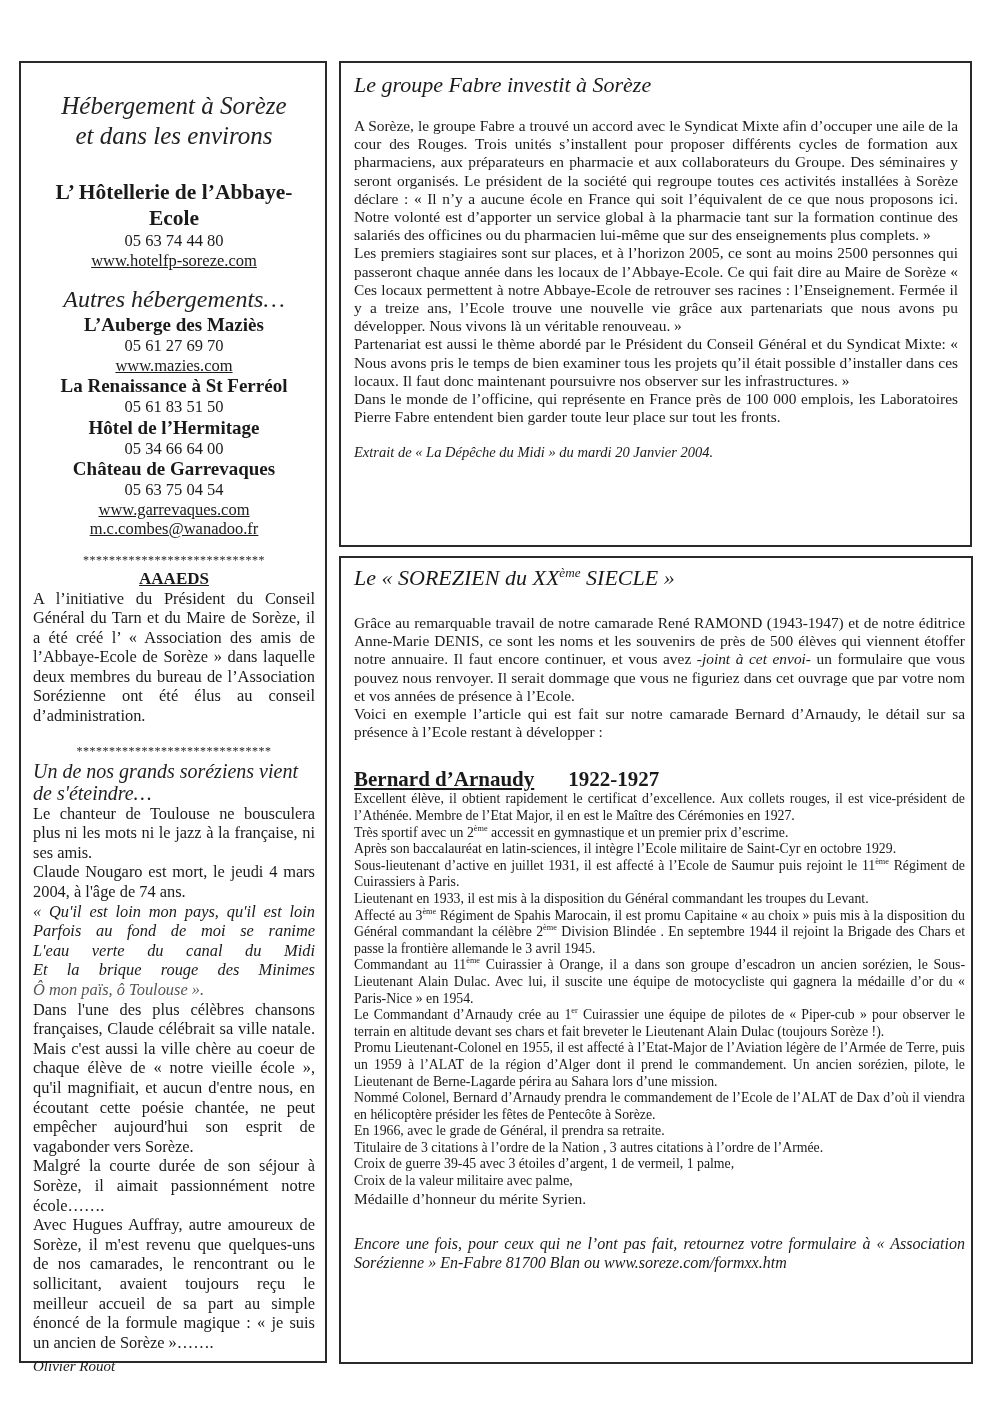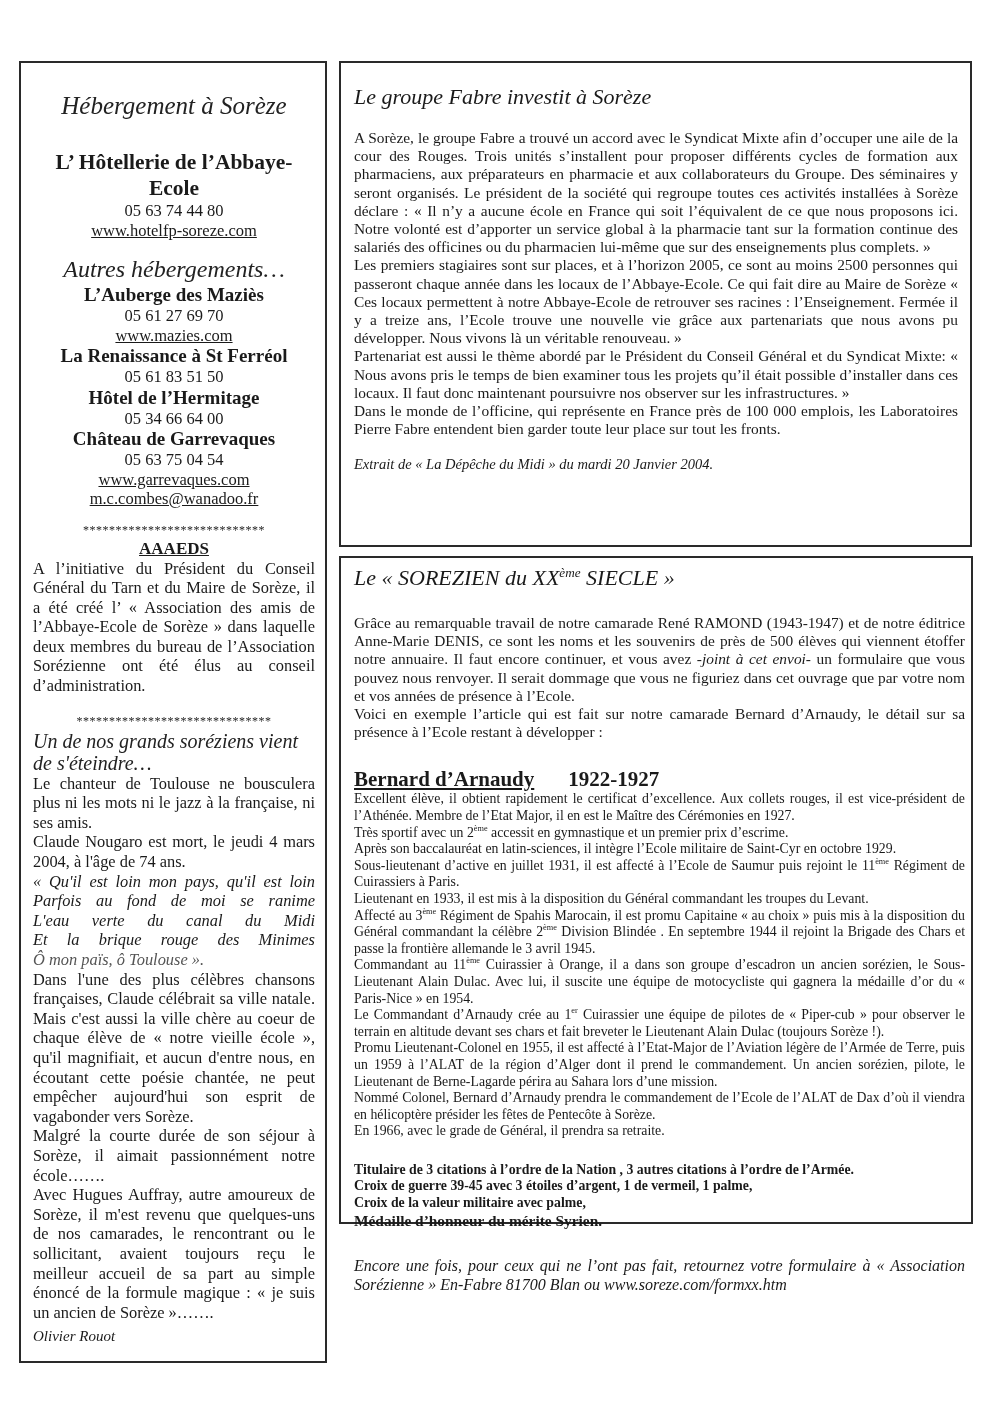--- a/index.html
+++ b/index.html
@@ -7,7 +7,7 @@
          font-family:"Liberation Serif", "DejaVu Serif", serif; color:#1a1a1a; }
   .box { position:absolute; border:2px solid #2a2a2a; box-sizing:border-box; background:#fff; }
   #left-box { left:19px; top:61px; width:308px; height:1302px; padding:0 10px 0 12px; }
-  #fabre-box { left:339px; top:61px; width:633px; height:486px; padding:20px 12px 0 13px; }
+  #fabre-box { left:339px; top:61px; width:633px; height:486px; padding:8px 12px 0 13px; }
   #sorezien-box { left:339px; top:556px; width:634px; height:668px; padding:6px 6px 0 13px; }
 
   .center { text-align:center; }

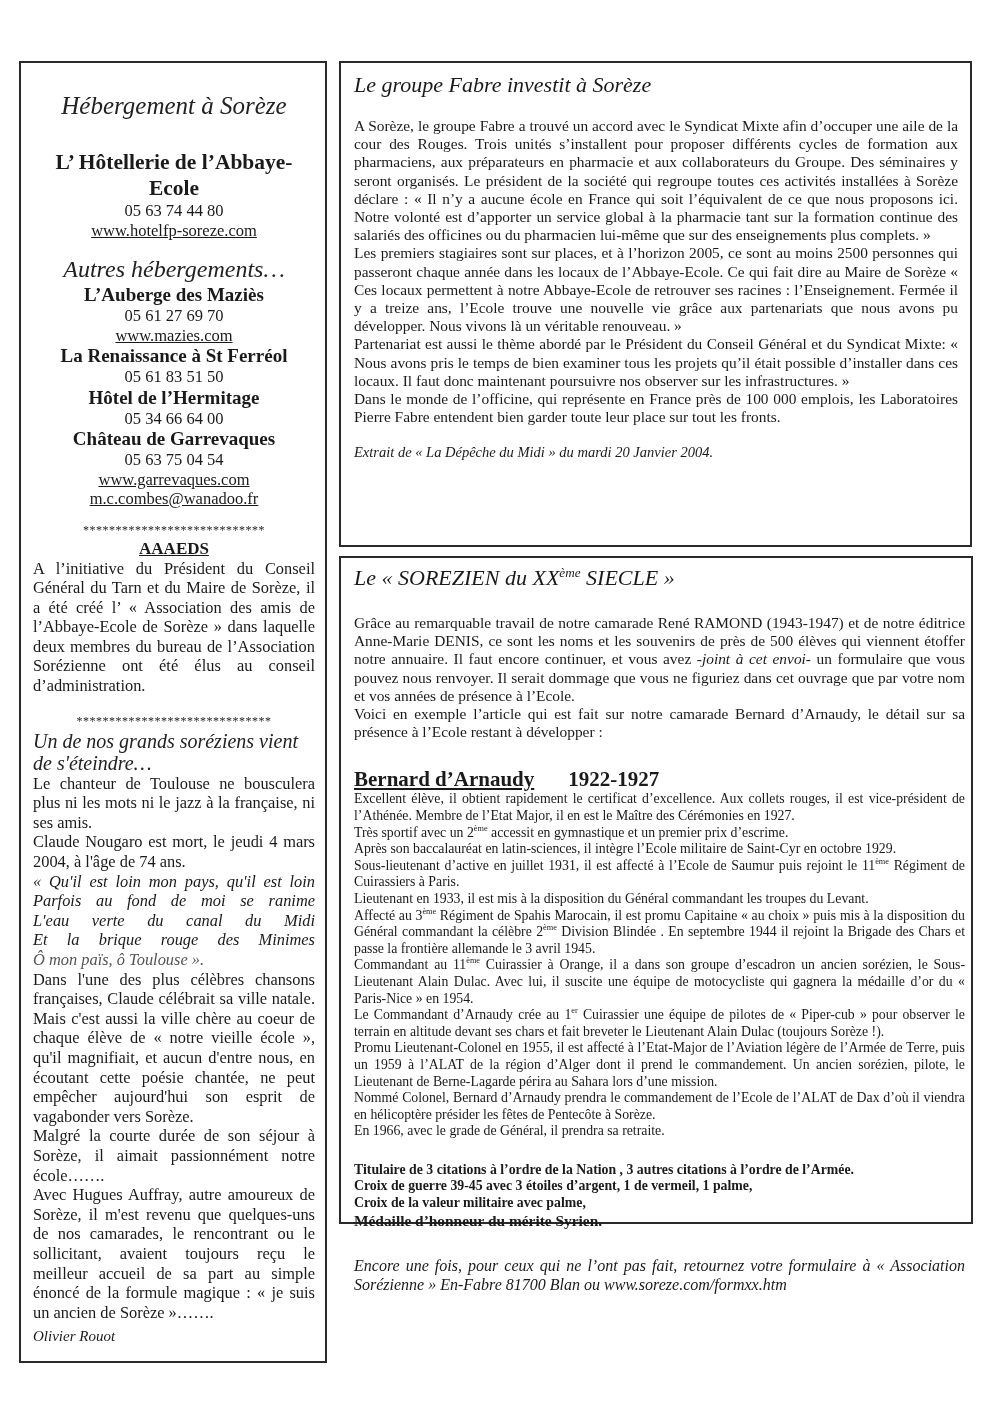--- a/index.html
+++ b/index.html
@@ -40,6 +40,7 @@
 <div id="left-box" class="box">
   <div class="center" style="margin-top:28px;">
     <h1 class="h-italic">Hébergement à Sorèze</h1>
+    <h1 class="h-italic">et dans les environs</h1>
   </div>
 
   <div class="big-name">L’ Hôtellerie de l’Abbaye-Ecole</div>

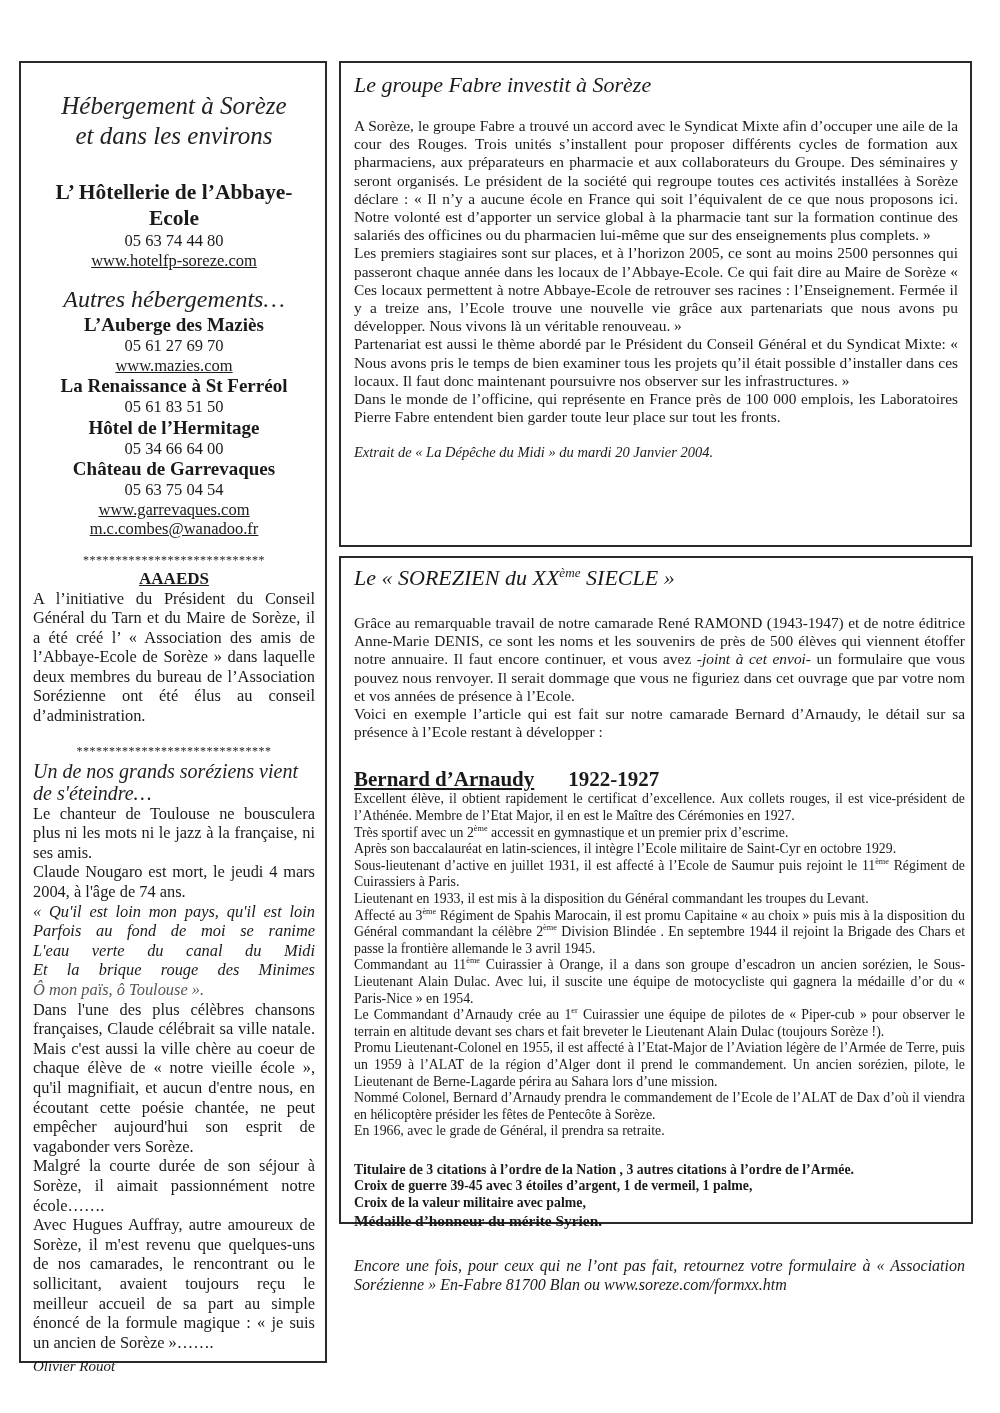--- a/index.html
+++ b/index.html
@@ -8,7 +8,7 @@
   .box { position:absolute; border:2px solid #2a2a2a; box-sizing:border-box; background:#fff; }
   #left-box { left:19px; top:61px; width:308px; height:1302px; padding:0 10px 0 12px; }
   #fabre-box { left:339px; top:61px; width:633px; height:486px; padding:8px 12px 0 13px; }
-  #sorezien-box { left:339px; top:556px; width:634px; height:668px; padding:6px 6px 0 13px; }
+  #sorezien-box { left:339px; top:556px; width:634px; height:808px; padding:6px 6px 0 13px; }
 
   .center { text-align:center; }
   .h-italic { font-style:italic; font-size:25px; line-height:30px; color:#222; margin:0; font-weight:normal; }

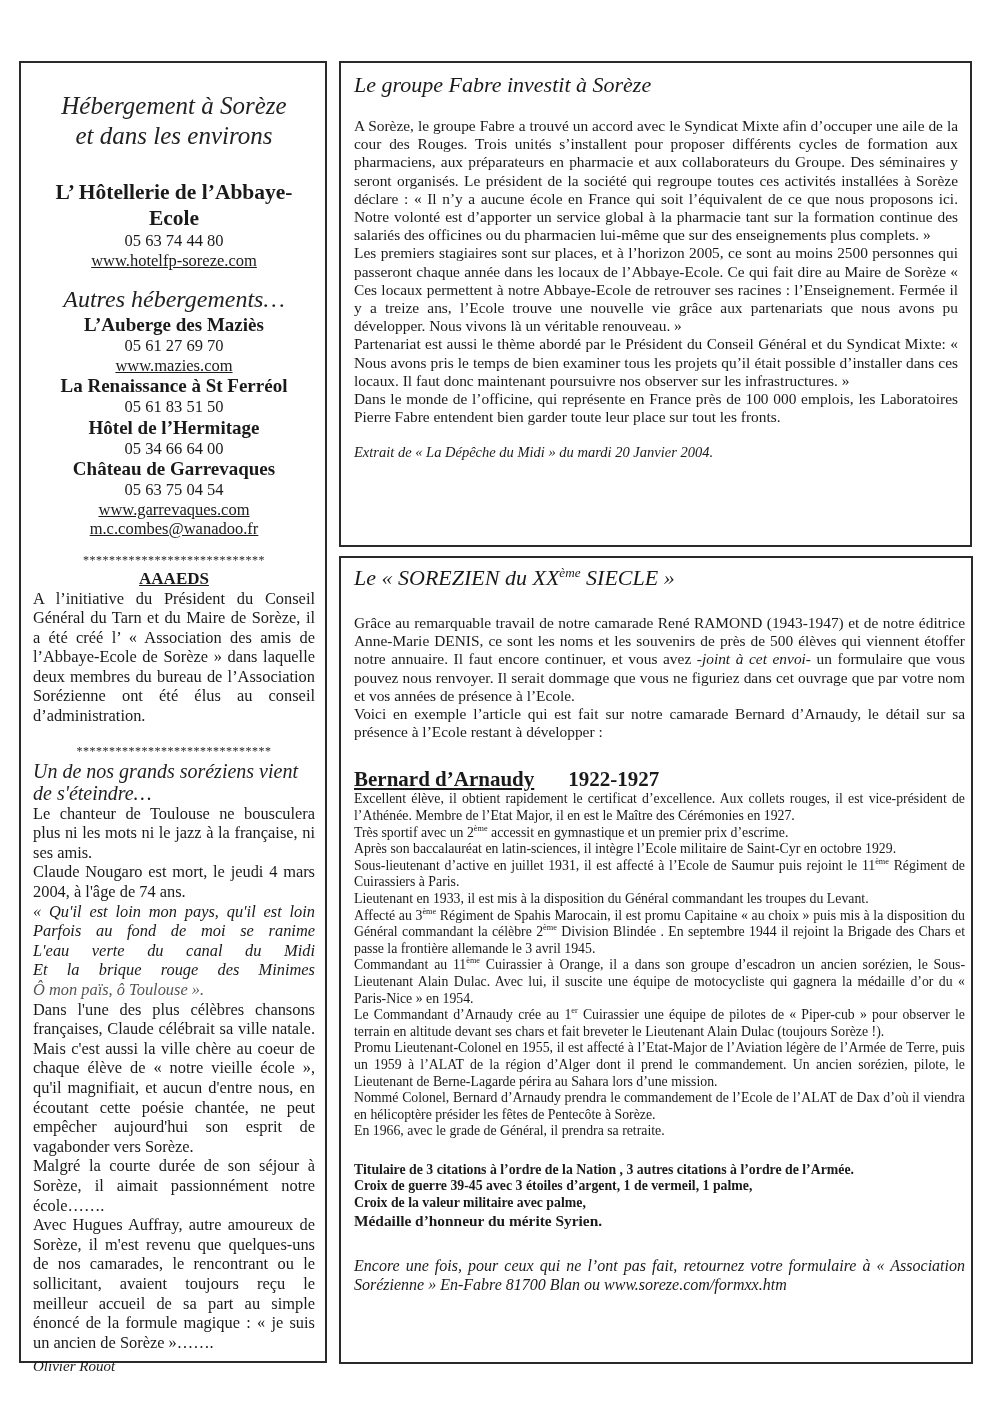--- a/index.html
+++ b/index.html
@@ -127,7 +127,7 @@
     <p class="rp-small">En 1966, avec le grade de Général, il prendra sa retraite.</p>
   </div>
 
-  <div style="margin-top:22px;font-weight:bold;">
+  <div style="">
     <p class="rp-small" style="text-align:left;">Titulaire de 3 citations à l’ordre de la Nation , 3 autres citations à l’ordre de l’Armée.</p>
     <p class="rp-small" style="text-align:left;">Croix de guerre 39-45 avec 3 étoiles d’argent, 1 de vermeil, 1 palme,</p>
     <p class="rp-small" style="text-align:left;">Croix de la valeur militaire avec palme,</p>

